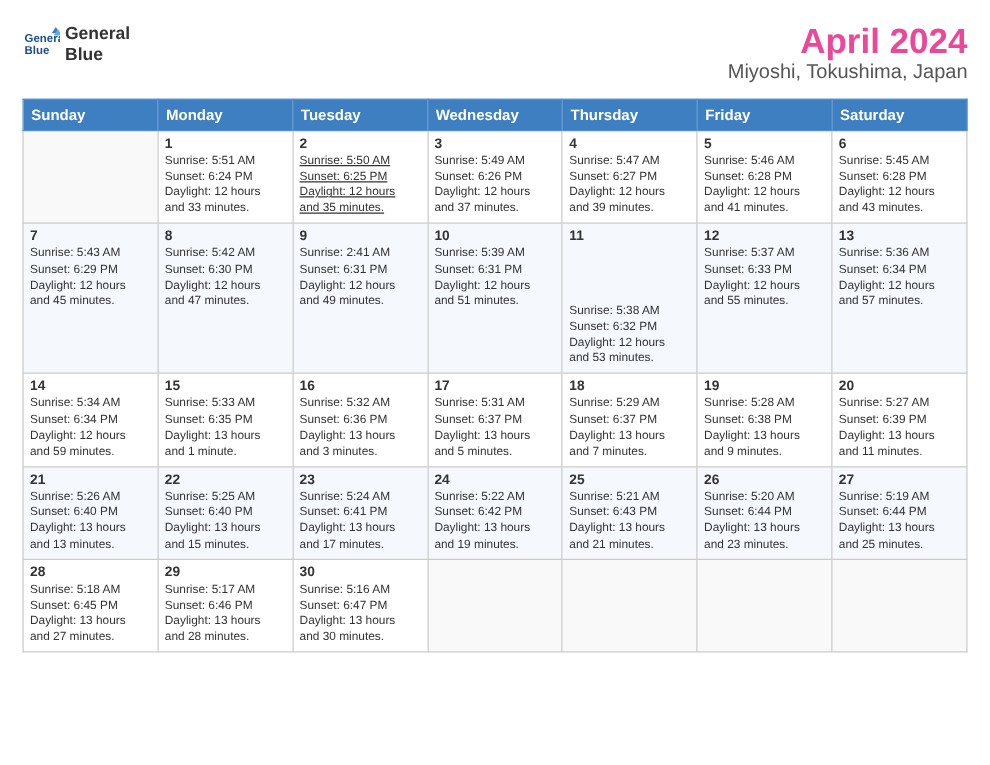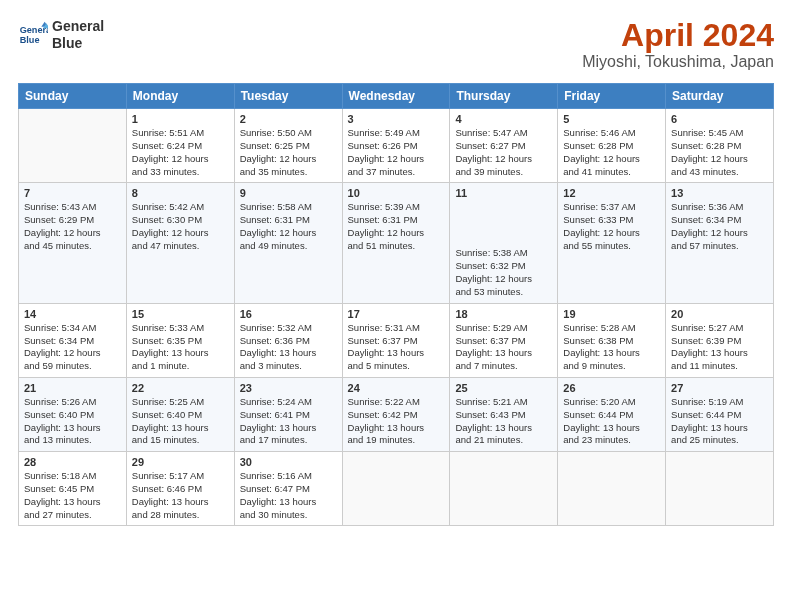--- a/index.html
+++ b/index.html
@@ -44,9 +44,9 @@
       text-align: right;
     }
     .month-title {
-      font-size: 32px;
+      font-size: 28px;
       font-weight: bold;
-      color: #c2410c;
+      color: #ec4899;
       line-height: 1.1;
     }
     .location {

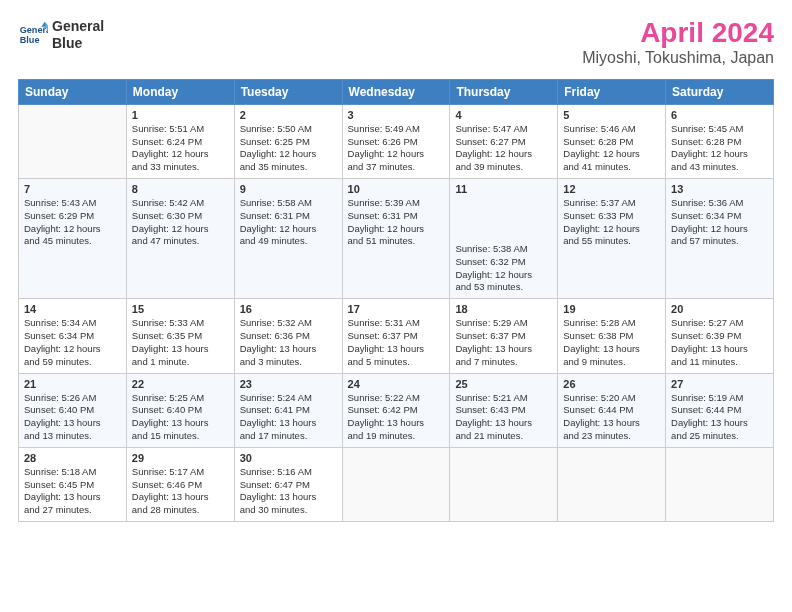--- a/index.html
+++ b/index.html
@@ -141,7 +141,7 @@
           </td>
           <td>
             <div class="day-num">2</div>
-            <div class="day-info" style="white-space: pre-line;">Sunrise: 5:50 AM
+            <div class="day-info" style="white-space: pre-line; text-decoration: underline;">Sunrise: 5:50 AM
 Sunset: 6:25 PM
 Daylight: 12 hours
 and 35 minutes.</div>

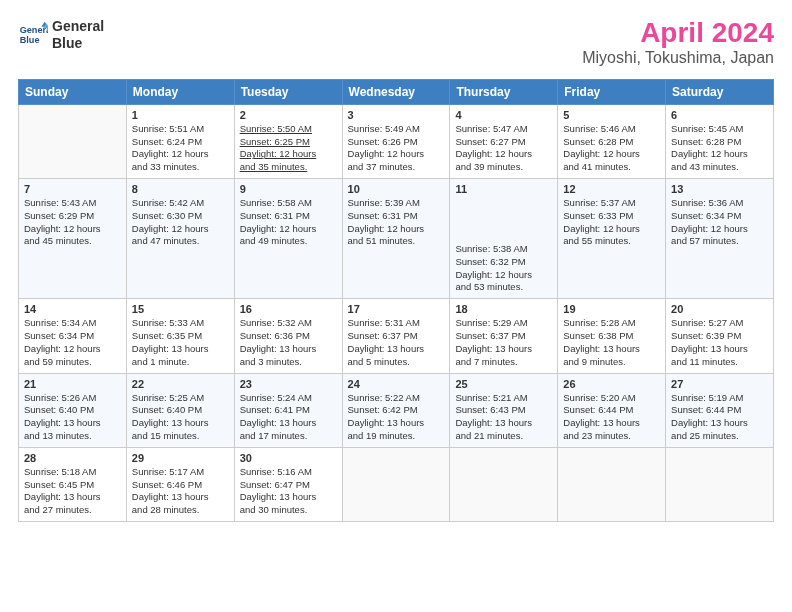--- a/index.html
+++ b/index.html
@@ -192,7 +192,7 @@
           </td>
           <td>
             <div class="day-num">9</div>
-            <div class="day-info" style="white-space: pre-line;">Sunrise: 5:58 AM
+            <div class="day-info" style="white-space: pre-line;">Sunrise: 2:41 AM
 Sunset: 6:31 PM
 Daylight: 12 hours
 and 49 minutes.</div>

